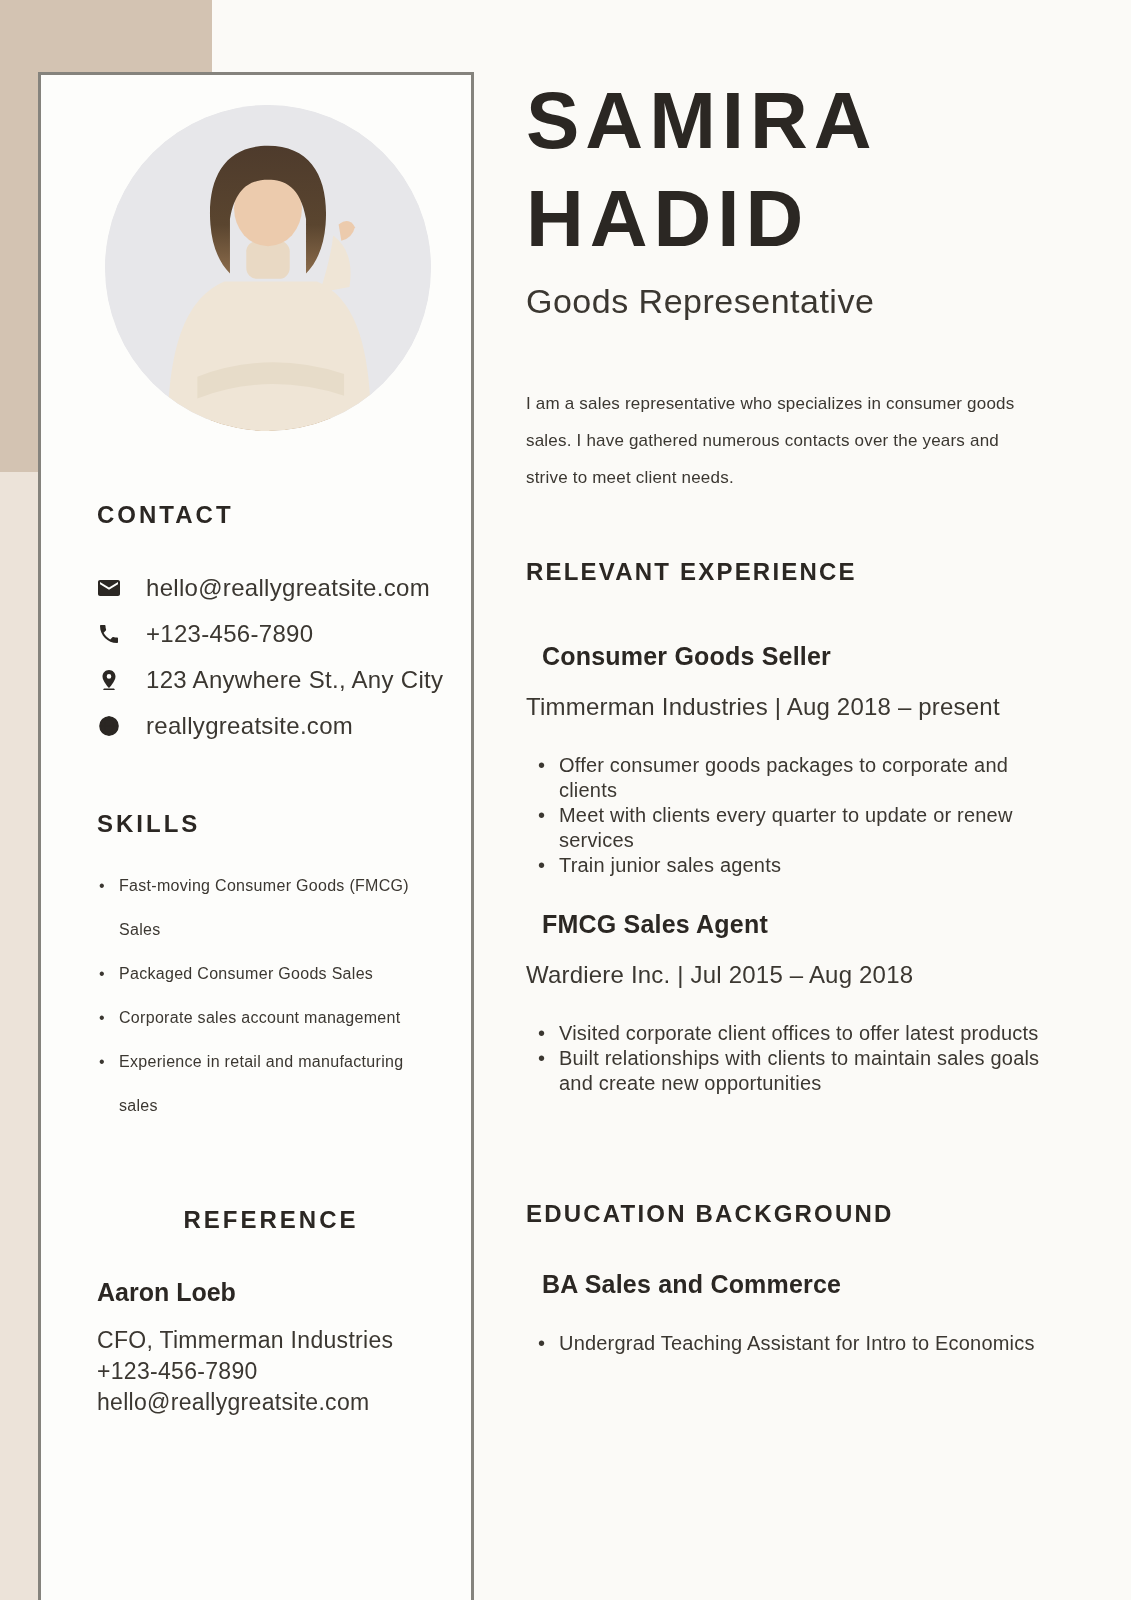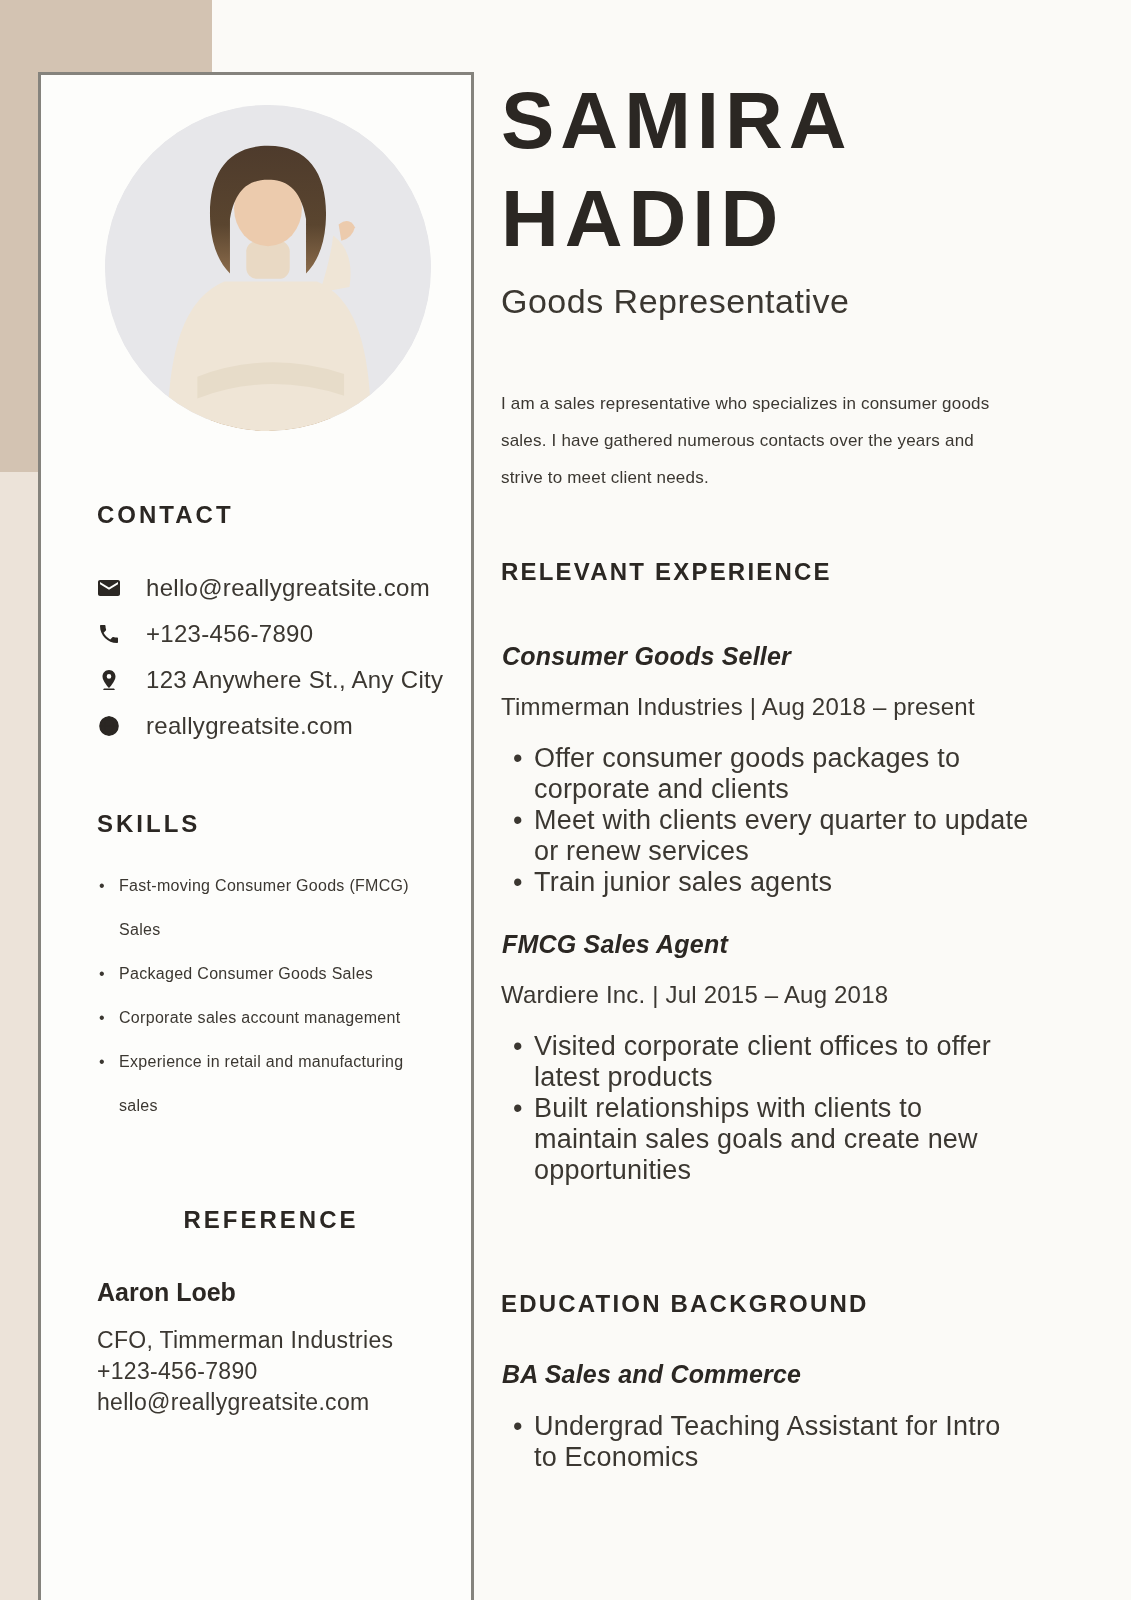--- a/index.html
+++ b/index.html
@@ -44,7 +44,7 @@
   .ref-name{margin-top:44px;font-size:25px;font-weight:700;color:var(--ink);}
   .ref-lines{margin-top:18px;font-size:23px;line-height:31px;letter-spacing:0.3px;}
 
-  .main{position:absolute;left:501px;top:0;width:566px;}
+  .main{position:absolute;left:526px;top:0;width:566px;}
   .name{margin:72px 0 0;font-size:80px;line-height:98px;font-weight:700;letter-spacing:6px;color:var(--ink);}
   .name span{display:block;}
   .role{margin-top:14px;font-size:34px;letter-spacing:0.5px;color:var(--body-ink);}

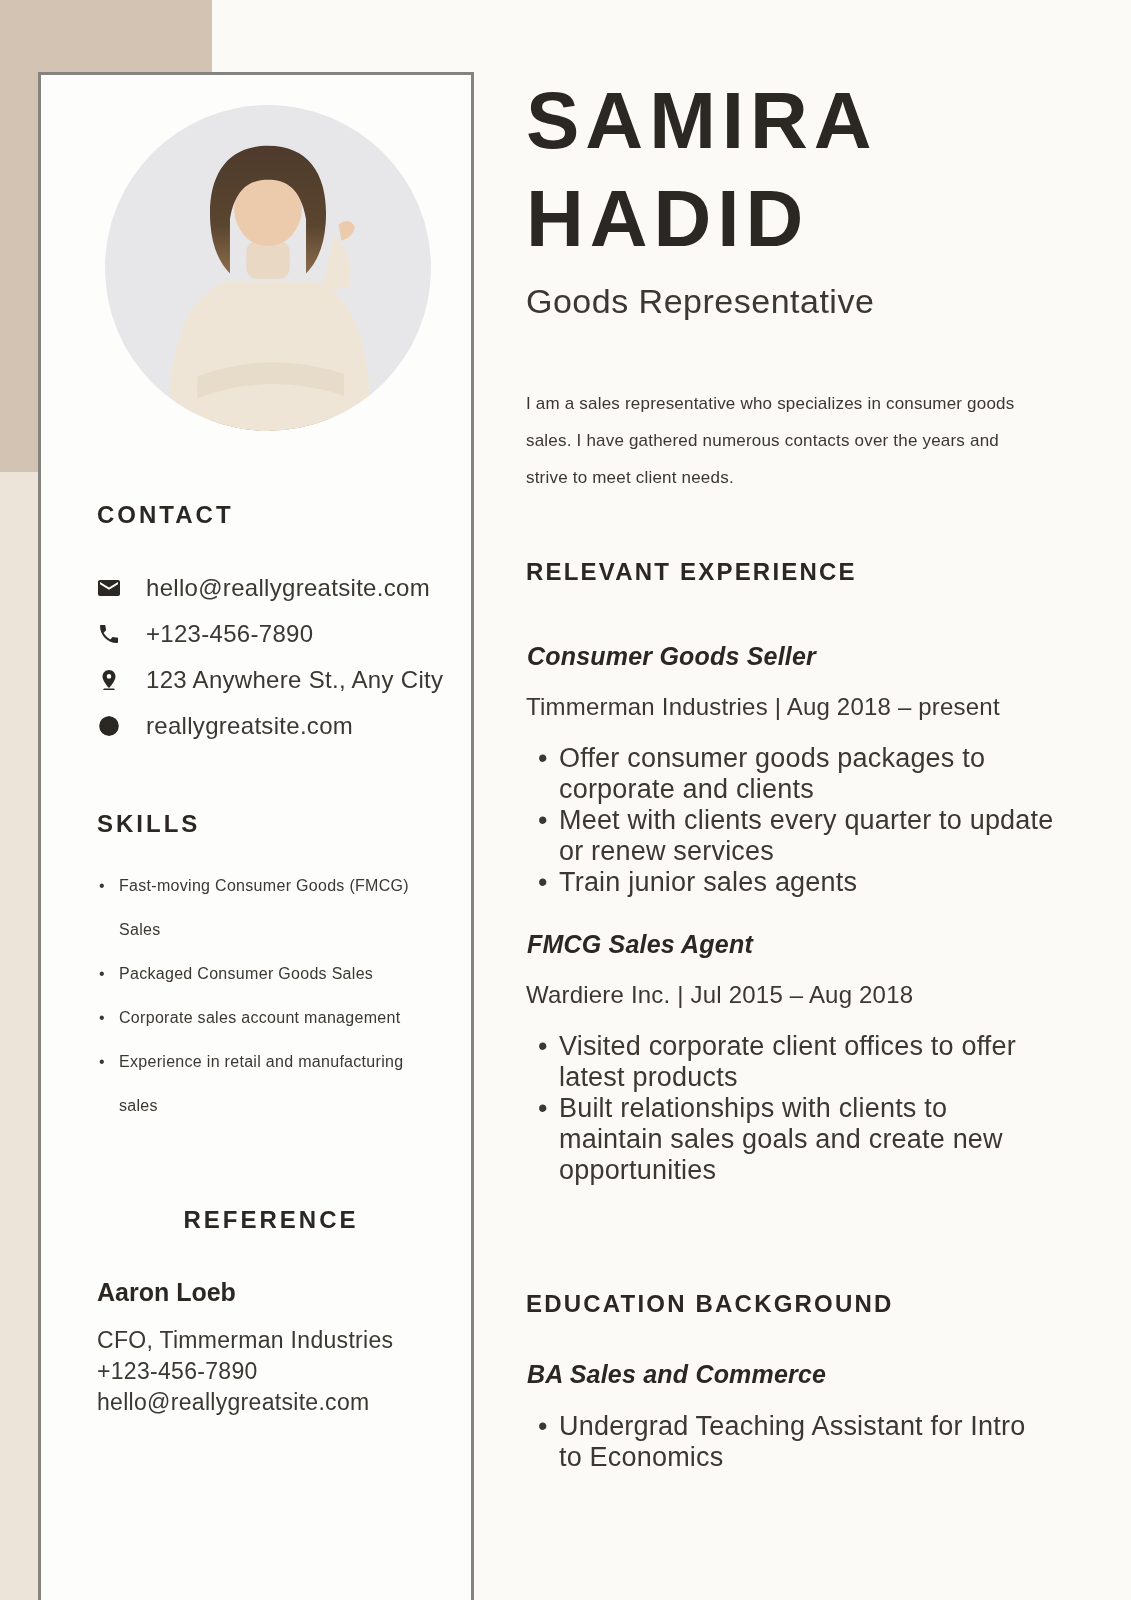--- a/index.html
+++ b/index.html
@@ -54,7 +54,7 @@
   .job{margin-top:56px;}
   .job.second{margin-top:32px;}
   .job.edu-entry{margin-top:42px;}
-  .job h3{margin:1px;font-size:25px;font-weight:700;color:var(--ink);letter-spacing:0.2px;font-style:italic;}
+  .job h3{margin:16px;font-size:25px;font-weight:700;color:var(--ink);letter-spacing:0.2px;}
   .meta{margin-top:22px;font-size:24px;letter-spacing:0.2px;}
   .blist{margin:22px 0 0;padding:0;list-style:none;font-size:27px;line-height:31px;max-width:528px;letter-spacing:0.2px;}
   .blist li{position:relative;padding-left:33px;}

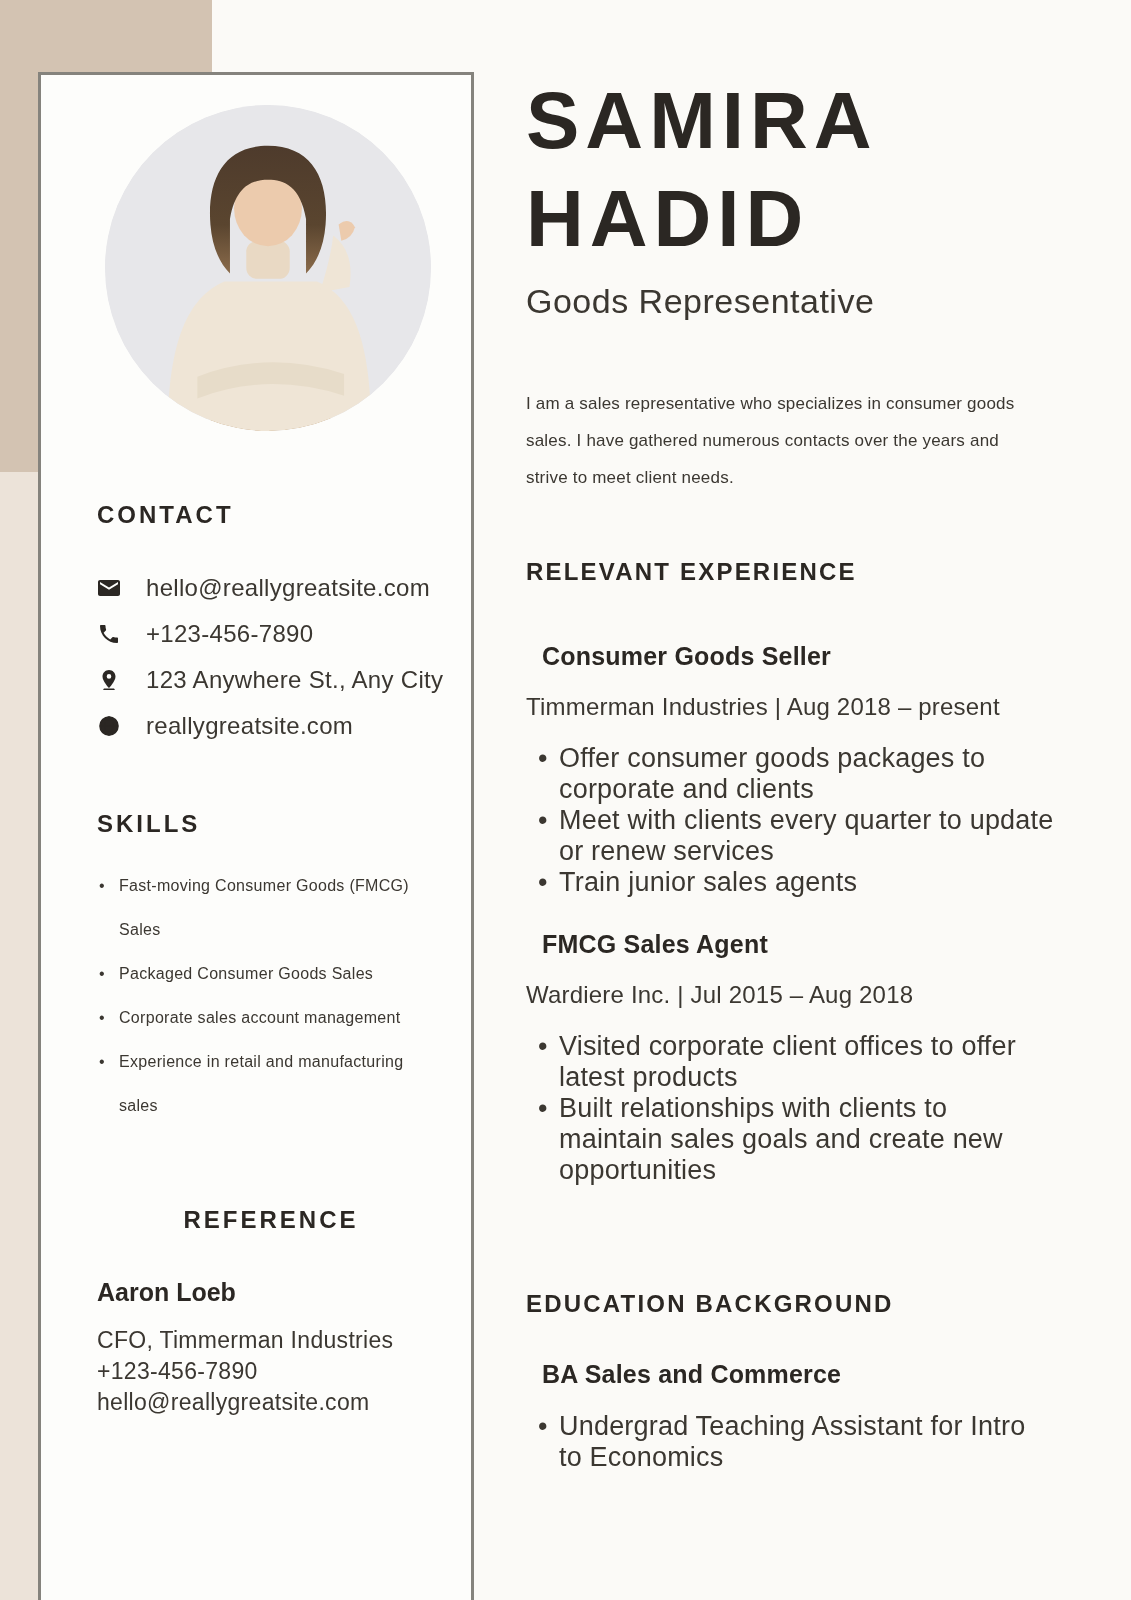--- a/index.html
+++ b/index.html
@@ -56,7 +56,7 @@
   .job.edu-entry{margin-top:42px;}
   .job h3{margin:16px;font-size:25px;font-weight:700;color:var(--ink);letter-spacing:0.2px;}
   .meta{margin-top:22px;font-size:24px;letter-spacing:0.2px;}
-  .blist{margin:22px 0 0;padding:0;list-style:none;font-size:27px;line-height:31px;max-width:528px;letter-spacing:0.2px;}
+  .blist{margin:32px 0 0;padding:0;list-style:none;font-size:20px;line-height:25px;max-width:528px;letter-spacing:0.2px;}
   .blist li{position:relative;padding-left:33px;}
   .blist li::before{content:"\2022";position:absolute;left:12px;top:0;}
 </style>

